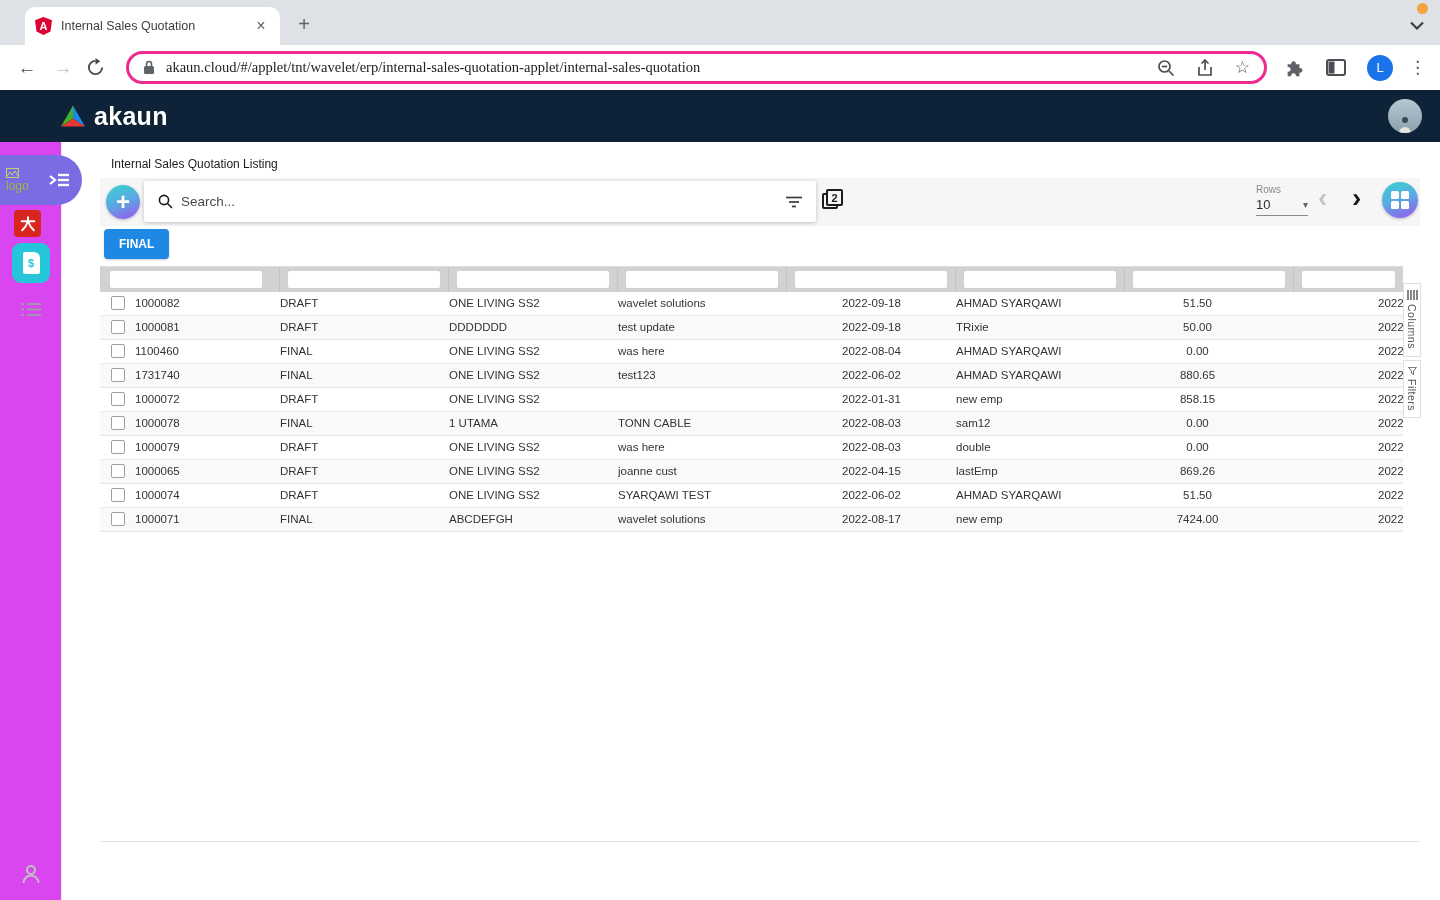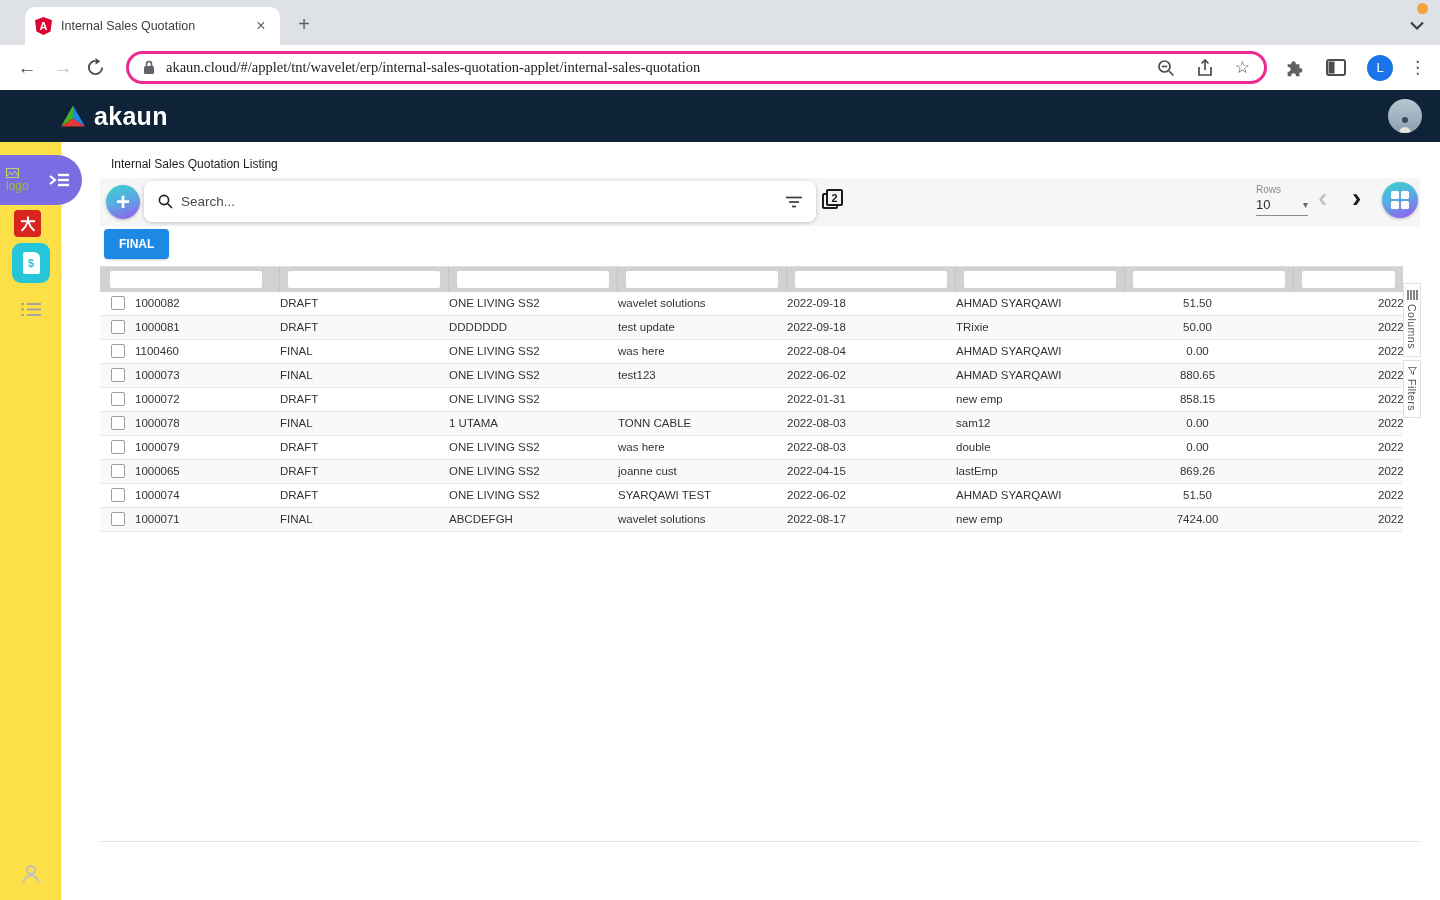--- a/index.html
+++ b/index.html
@@ -43,7 +43,7 @@
                 display:flex; align-items:flex-end; justify-content:center; }
 
   
-  .sidebar { position:absolute; left:0; top:142px; width:62px; height:758px; background:#fde047; border-right:1px solid #ececec; }
+  .sidebar { position:absolute; left:0; top:142px; width:62px; height:758px; background:#d946ef; border-right:1px solid #ececec; }
   .pill { position:absolute; left:0; top:13px; width:82px; height:50px; background:#7b6ce4; z-index:5;
           border-radius:0 26px 26px 0; display:flex; align-items:center; padding:0 12px 0 6px; }
   .pill-logo { display:flex; flex-direction:column; color:#9fb63c; font-size:12px; line-height:12px; }

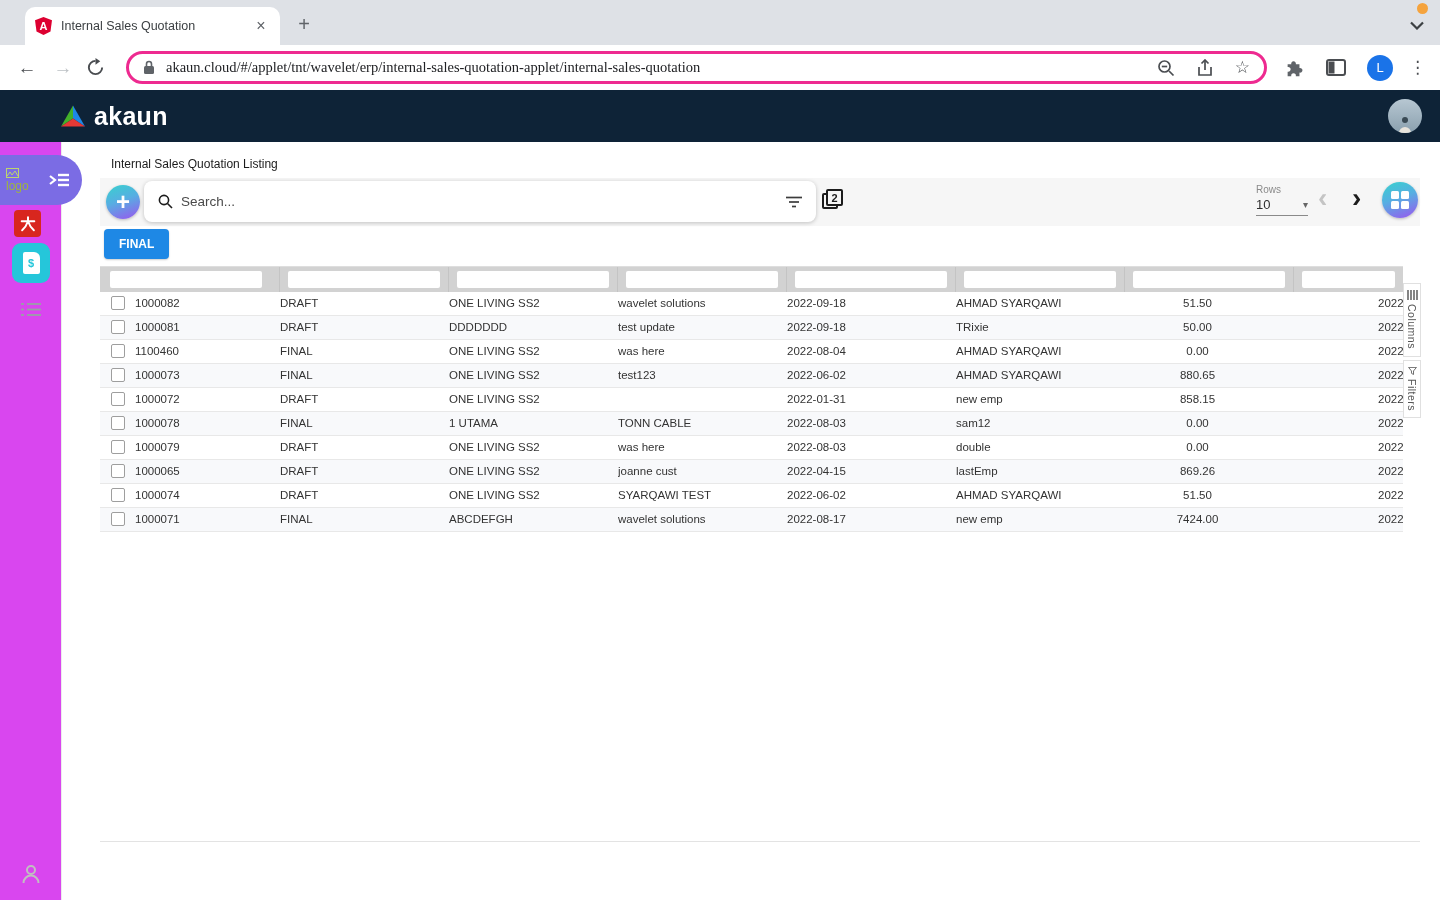--- a/index.html
+++ b/index.html
@@ -65,7 +65,7 @@
               background:linear-gradient(160deg,#38d1ce 0%,#57aee2 45%,#9a55ef 100%);
               display:flex; align-items:center; justify-content:center; box-shadow:0 1px 3px rgba(0,0,0,.25); }
   .plus-btn { left:6px; top:7px; width:34px; height:34px; color:#fff; font-size:24px; font-weight:bold; }
-  .search-pill { position:absolute; left:44px; top:3px; width:672px; height:41px; background:#fff; border-radius:8px;
+  .search-pill { position:absolute; left:44px; top:3px; width:672px; height:41px; background:#fff; border-radius:2px;
                  box-shadow:0 1px 4px rgba(0,0,0,.22); display:flex; align-items:center; padding:0 14px; }
   .search-pill input { border:none; outline:none; flex:1; font-size:13.5px; color:#333; margin-left:8px;
                        font-family:inherit; background:transparent; }

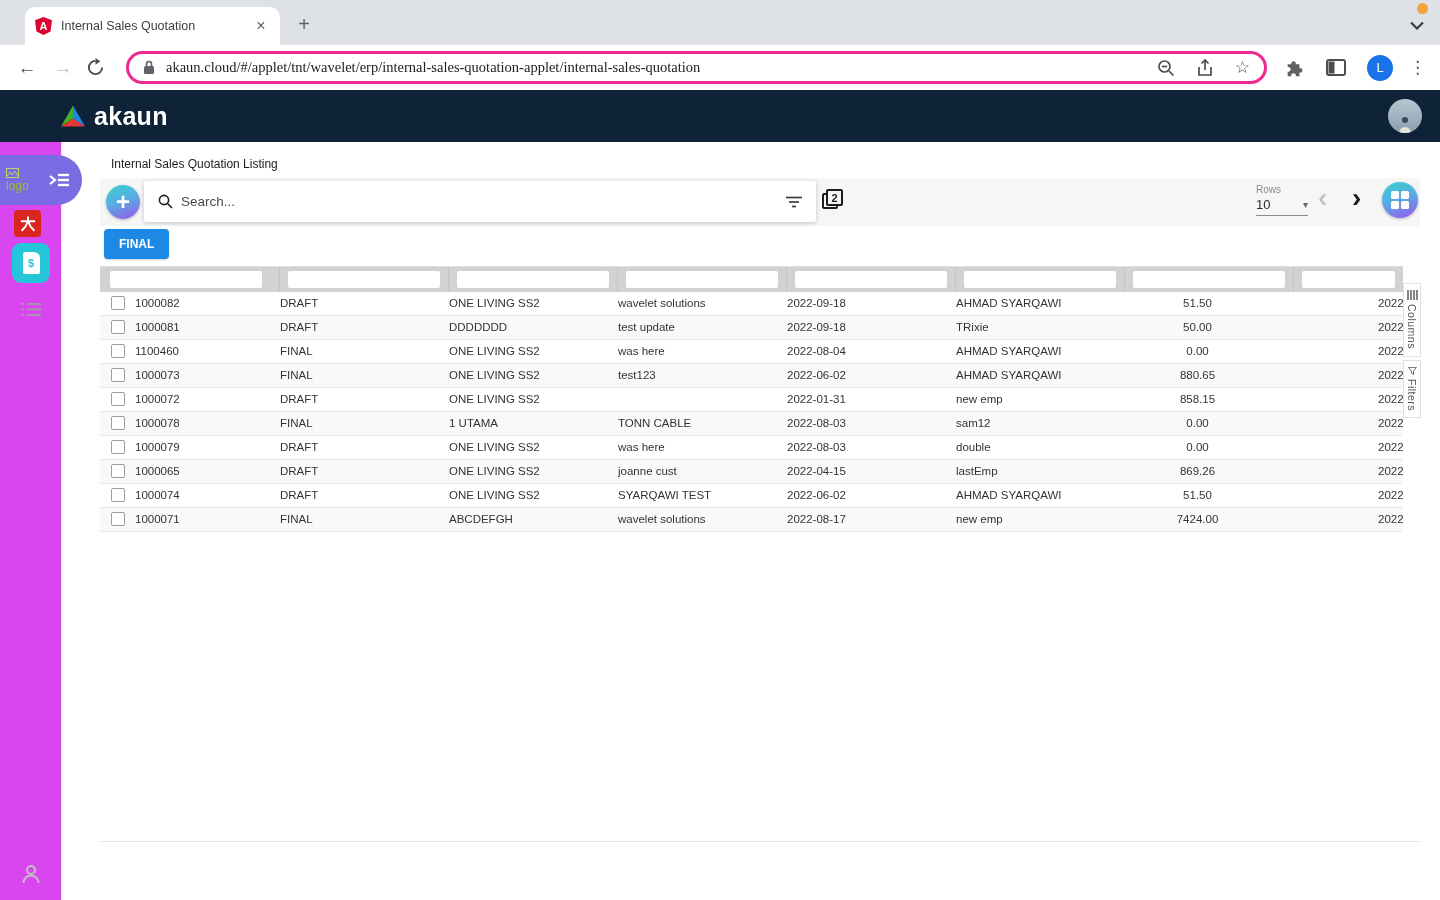--- a/index.html
+++ b/index.html
@@ -112,7 +112,7 @@
   .c-agent   { width:169px; }
   .c-amount  { width:169px; }
   .c-updated { width:109px; }
-  .trow .c-created { }
+  .trow .c-created { text-align:center; }
   .trow .c-amount  { text-align:center; padding-right:24px; }
   .trow .c-updated { padding-left:84px; }
   .hcell.c-amount  { padding-left:0; }

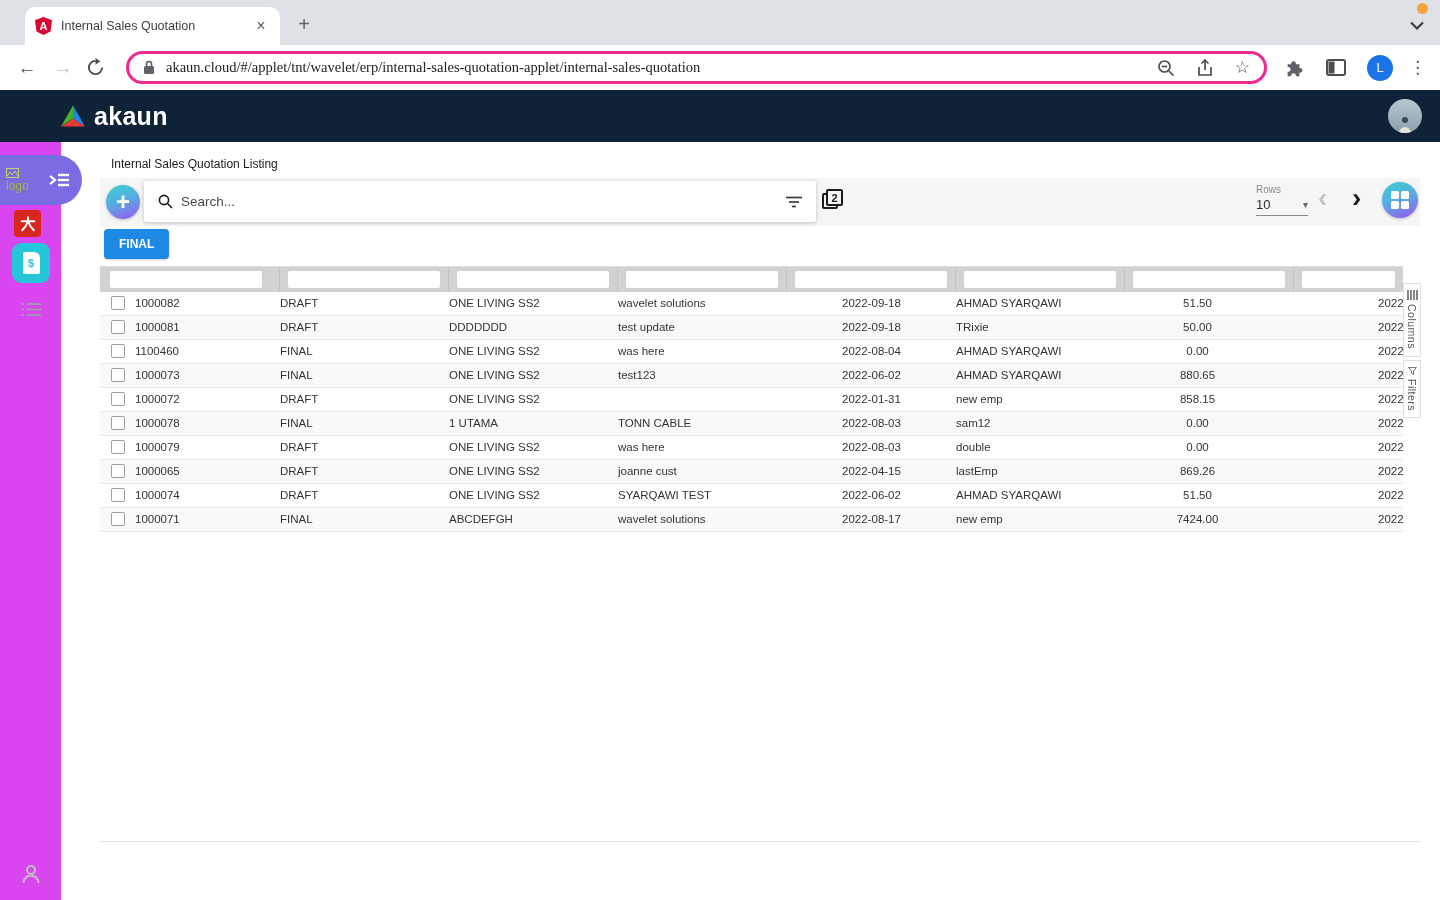--- a/index.html
+++ b/index.html
@@ -376,7 +376,7 @@
 
   <div class="trow">
     <div class="cell c-check"><span class="cbx"></span></div>
-    <div class="cell c-no">1000073</div>
+    <div class="cell c-no">1731740</div>
     <div class="cell c-status">FINAL</div>
     <div class="cell c-branch">ONE LIVING SS2</div>
     <div class="cell c-customer">test123</div>

